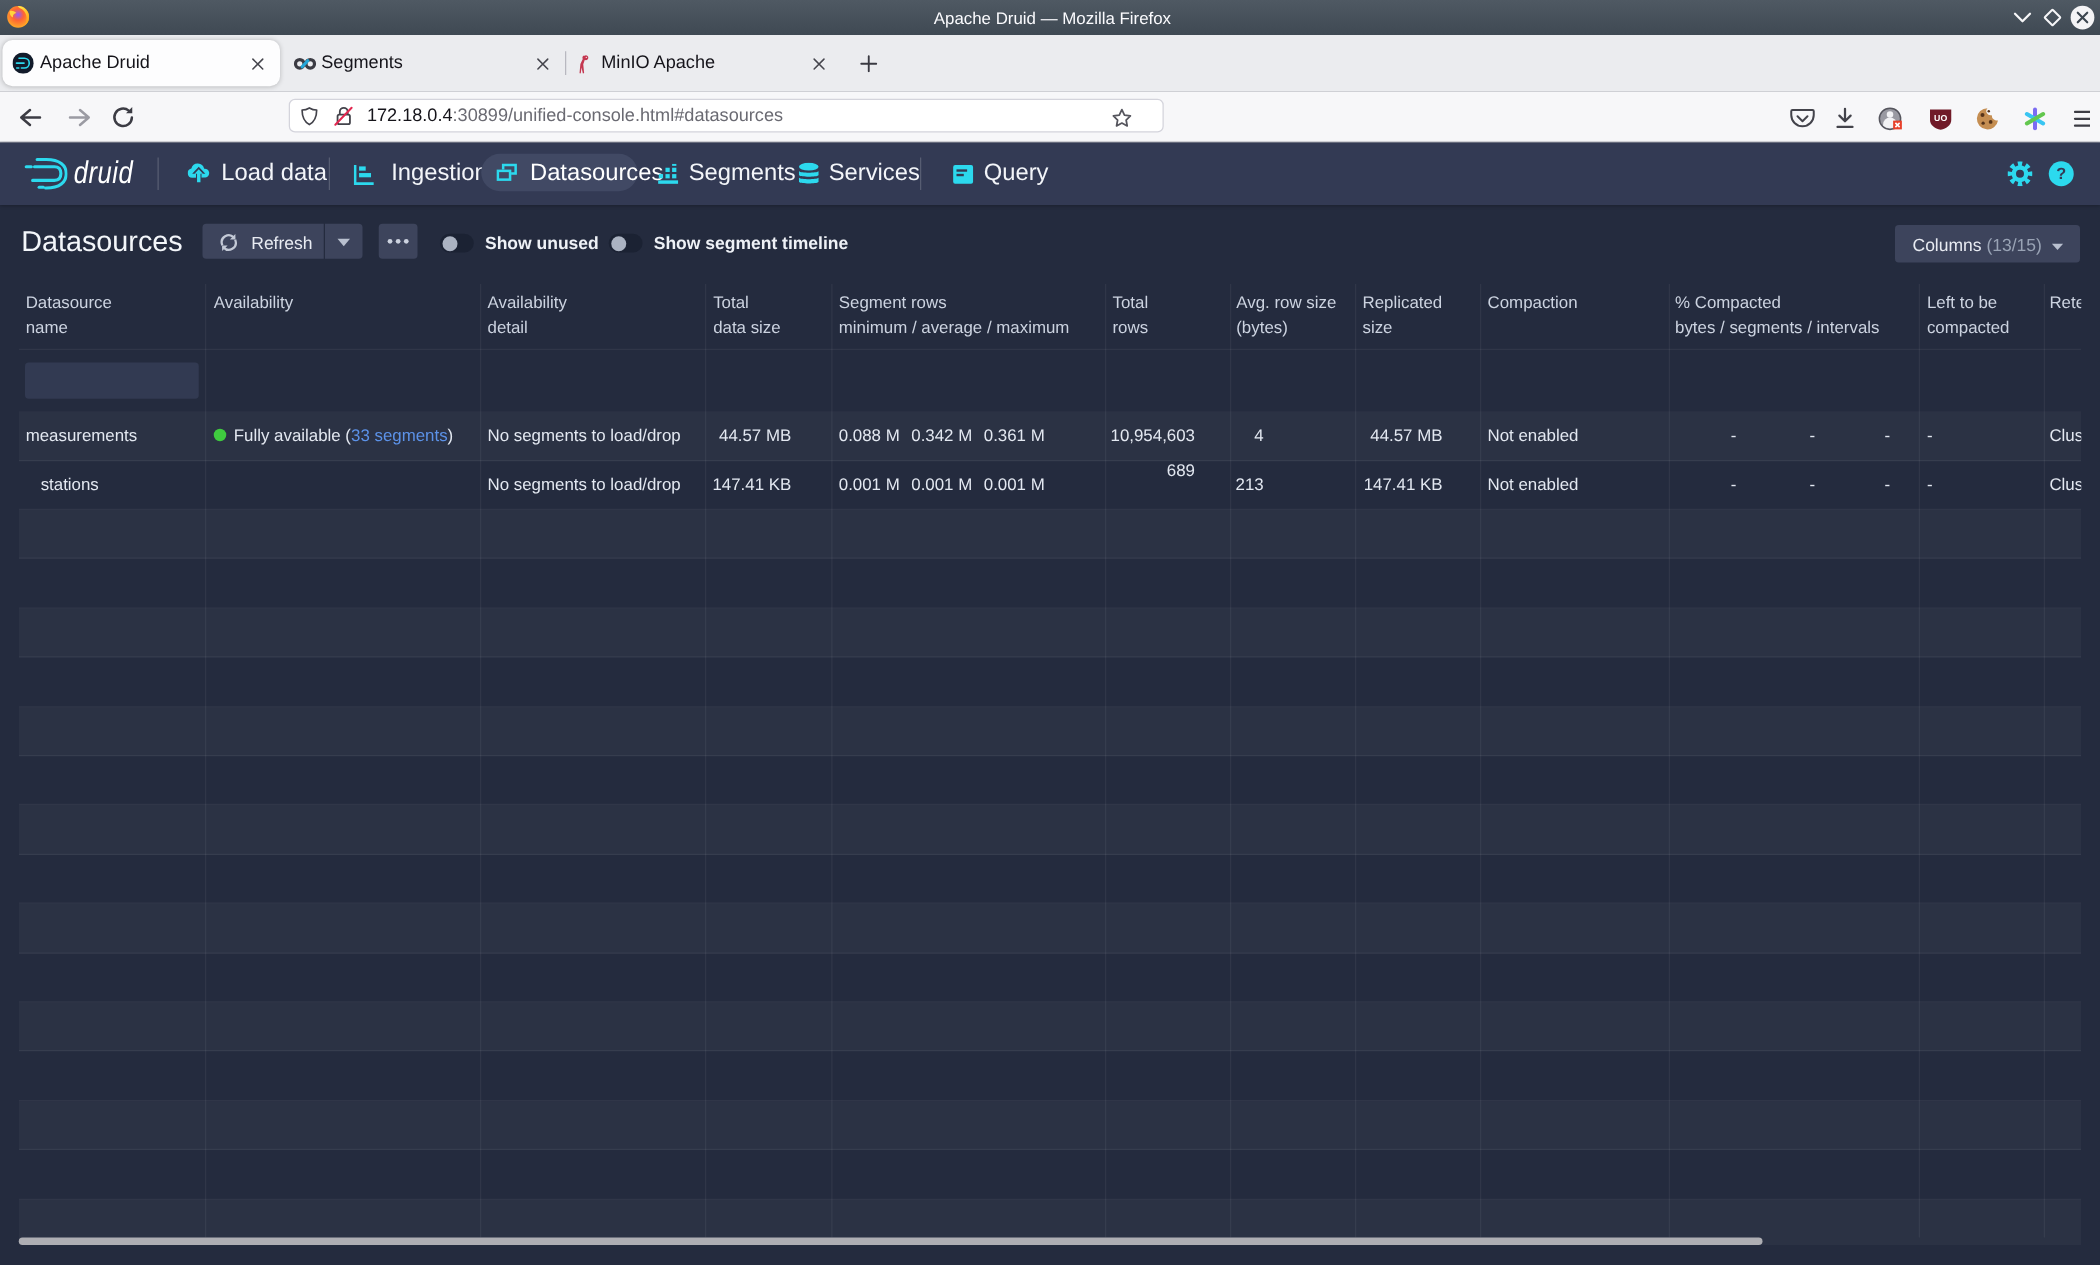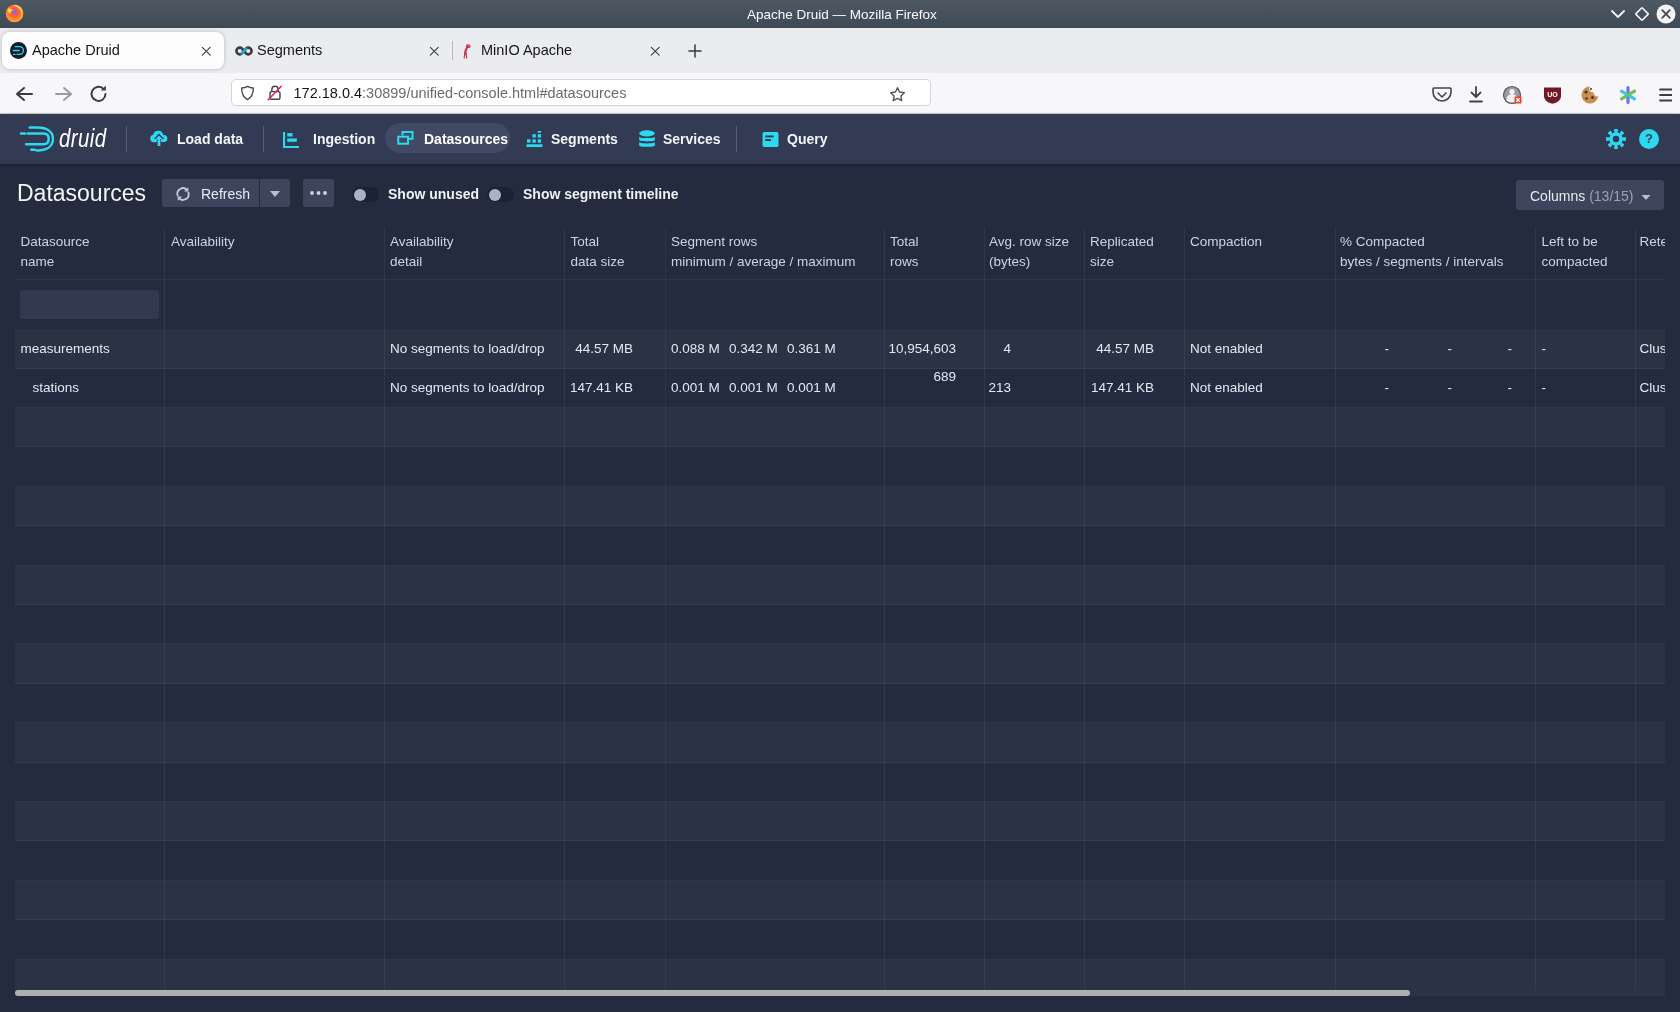--- a/index.html
+++ b/index.html
@@ -17,7 +17,7 @@
 #urltxt .g { color:#6a6a72; }
 
 #navbar { left:0; top:114px; width:1680px; height:50px; background:#333a54; box-shadow:0 1px 3px rgba(0,0,0,0.3);}
-.navtxt { font-size:14px; color:#f3f5f9; line-height:50px;font-weight:bold; }
+.navtxt { font-size:19px; color:#f3f5f9; line-height:50px; }
 .navdiv { width:1px; height:26px; top:126px; background:rgba(255,255,255,0.18); }
 #navpill { left:385px; top:123px; width:125px; height:30px; border-radius:15px; background:#414964; }
 

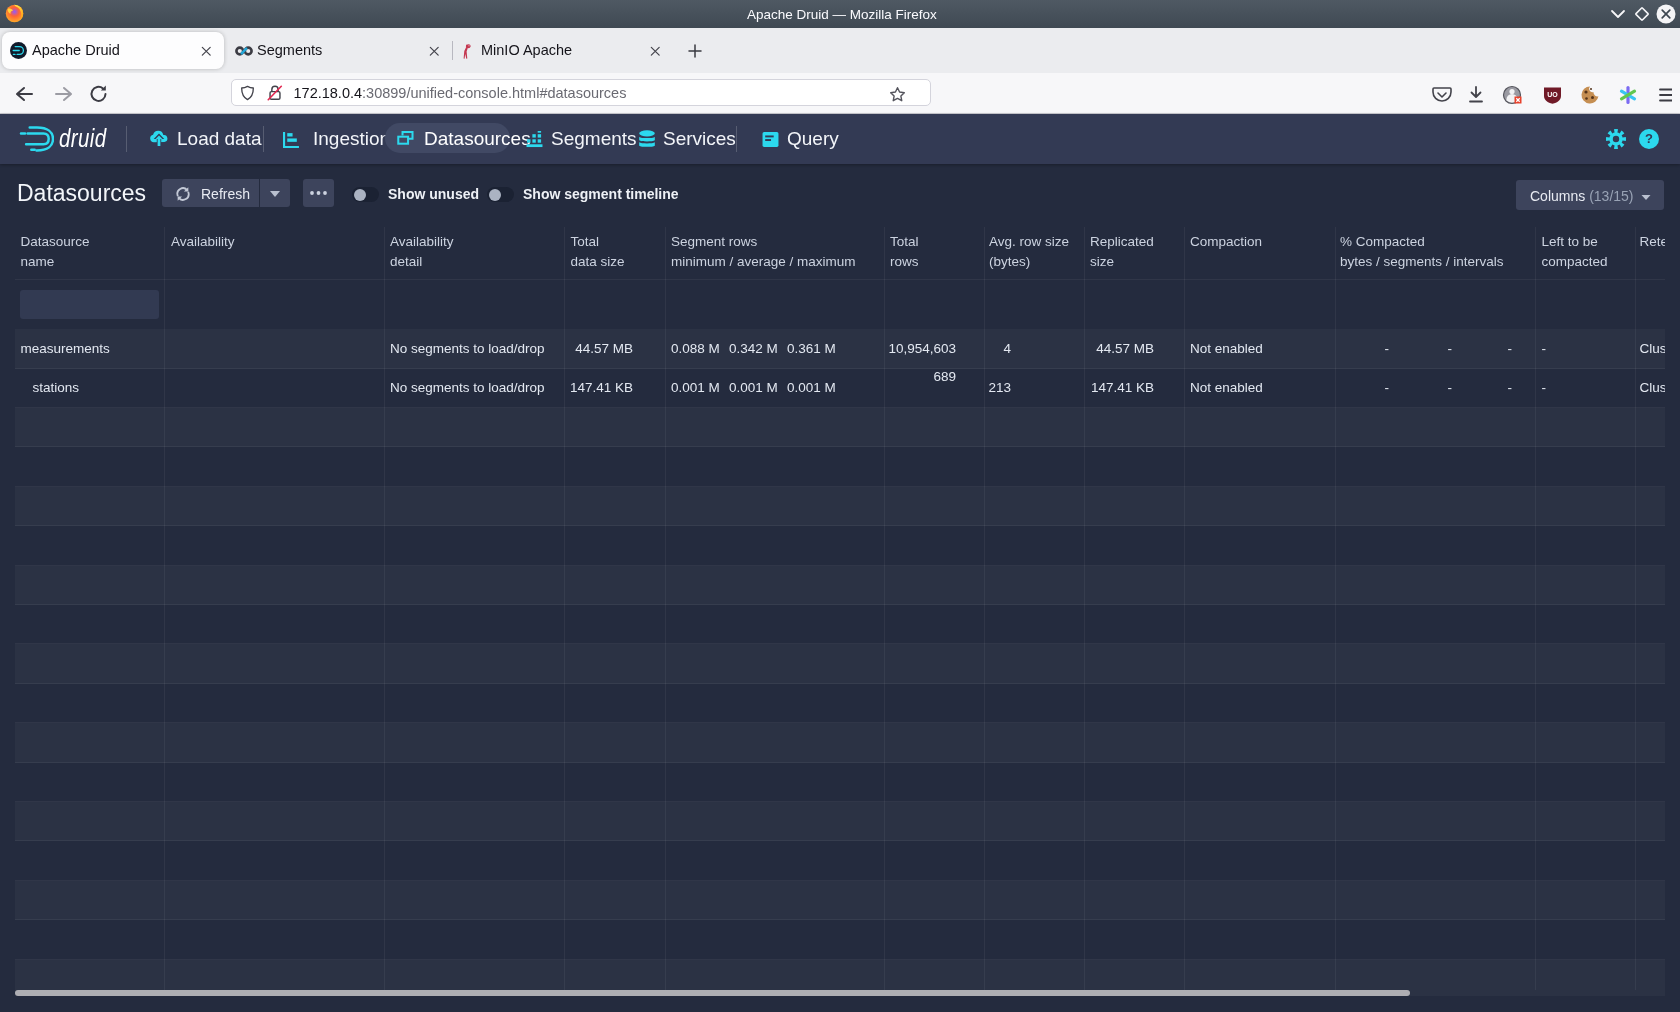--- a/index.html
+++ b/index.html
@@ -269,6 +269,7 @@
 <div id="filterinput"></div>
 <div class="cell" style="left:5.5px;top:102.6px;">measurements</div>
 <div class="cell" style="left:5.5px;top:142.0px;margin-left:12px;">stations</div>
+<div class="cell" style="left:156px;top:102.6px;"><span class="dot"></span>Fully available (<a class="lnk">33 segments</a>)</div>
 <div class="cell" style="left:375px;top:102.6px;">No segments to load/drop</div>
 <div class="cell" style="left:375px;top:142.0px;">No segments to load/drop</div>
 <div class="cell rt" style="left:518px;top:102.6px;width:100px;">44.57 MB</div>

